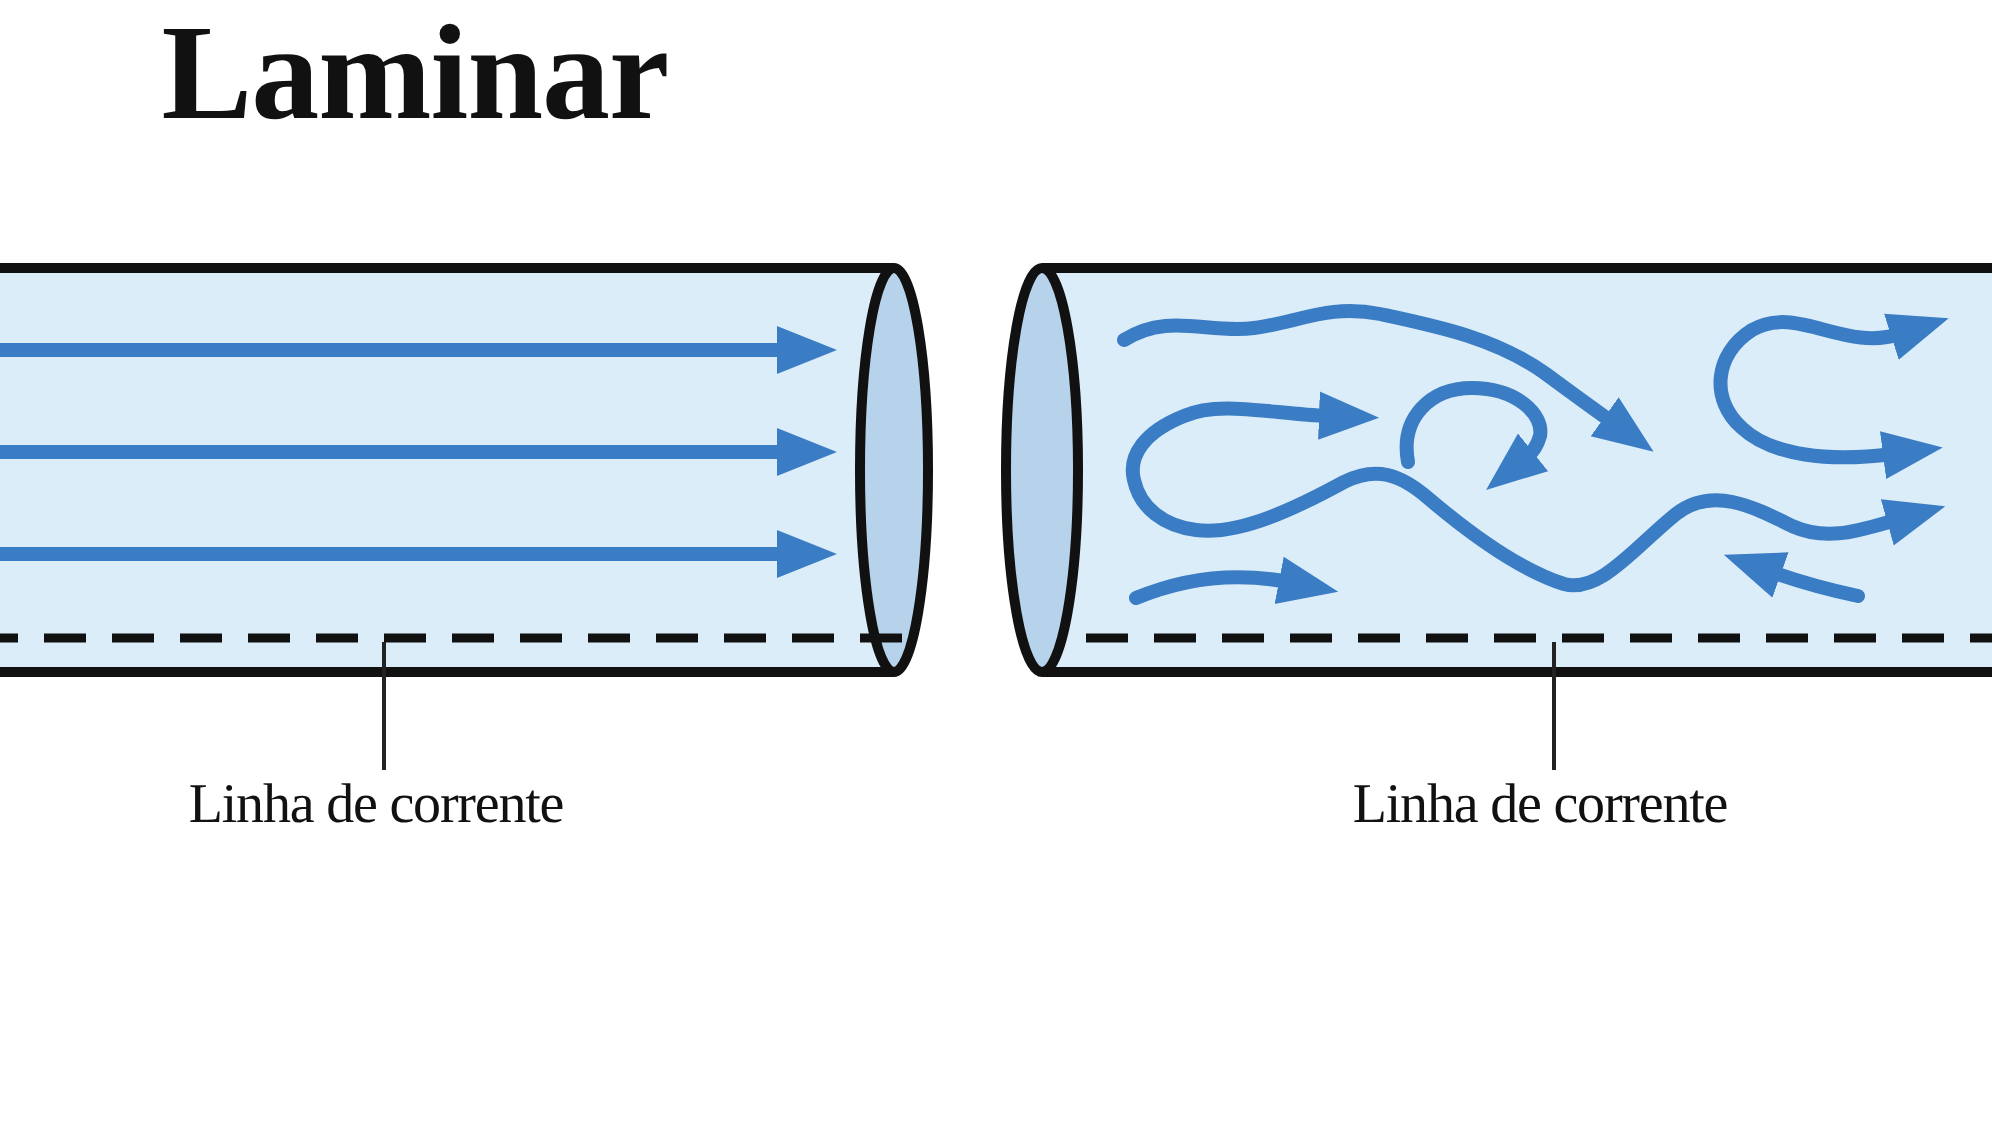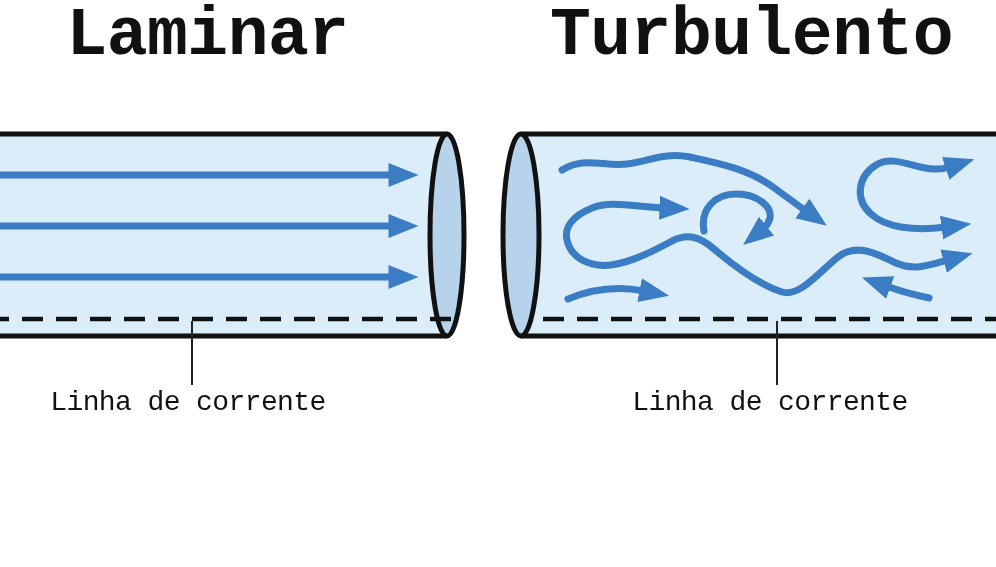--- a/index.html
+++ b/index.html
@@ -6,7 +6,7 @@
   .stage{
     position:relative;width:996px;height:567px;overflow:hidden;
     background:var(--background,#fff);
-    font-family:Liberation Mono, monospace;
+    font-family:Liberation Serif, serif;
     color:var(--text,#111);
   }
   .title{

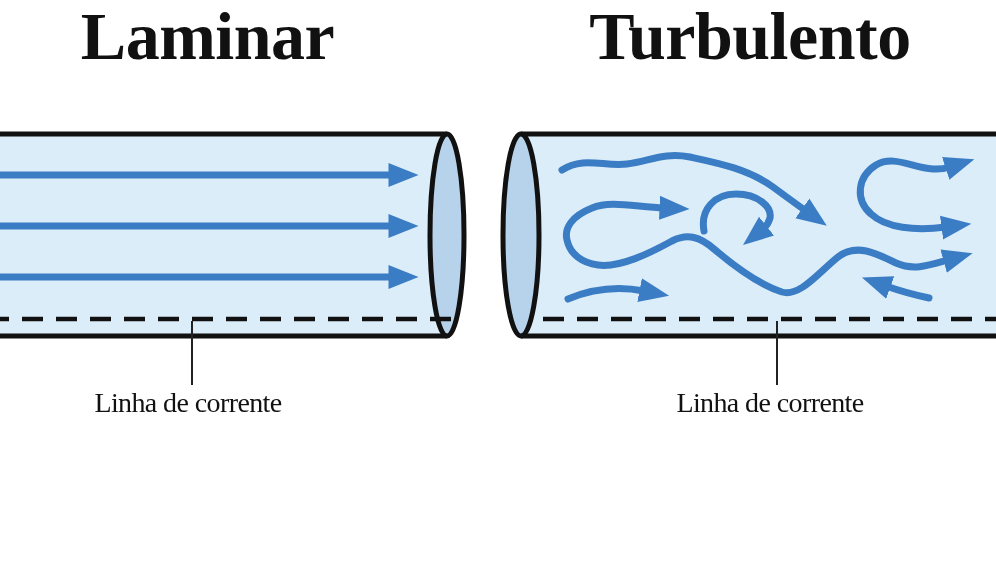--- a/index.html
+++ b/index.html
@@ -38,7 +38,6 @@
 <div class="stage">
 
   <div class="title left">Laminar</div>
-  <div class="title right">Turbulento</div>
 
   <svg class="diagram" width="996" height="567" viewBox="0 0 996 567">
     <defs>

